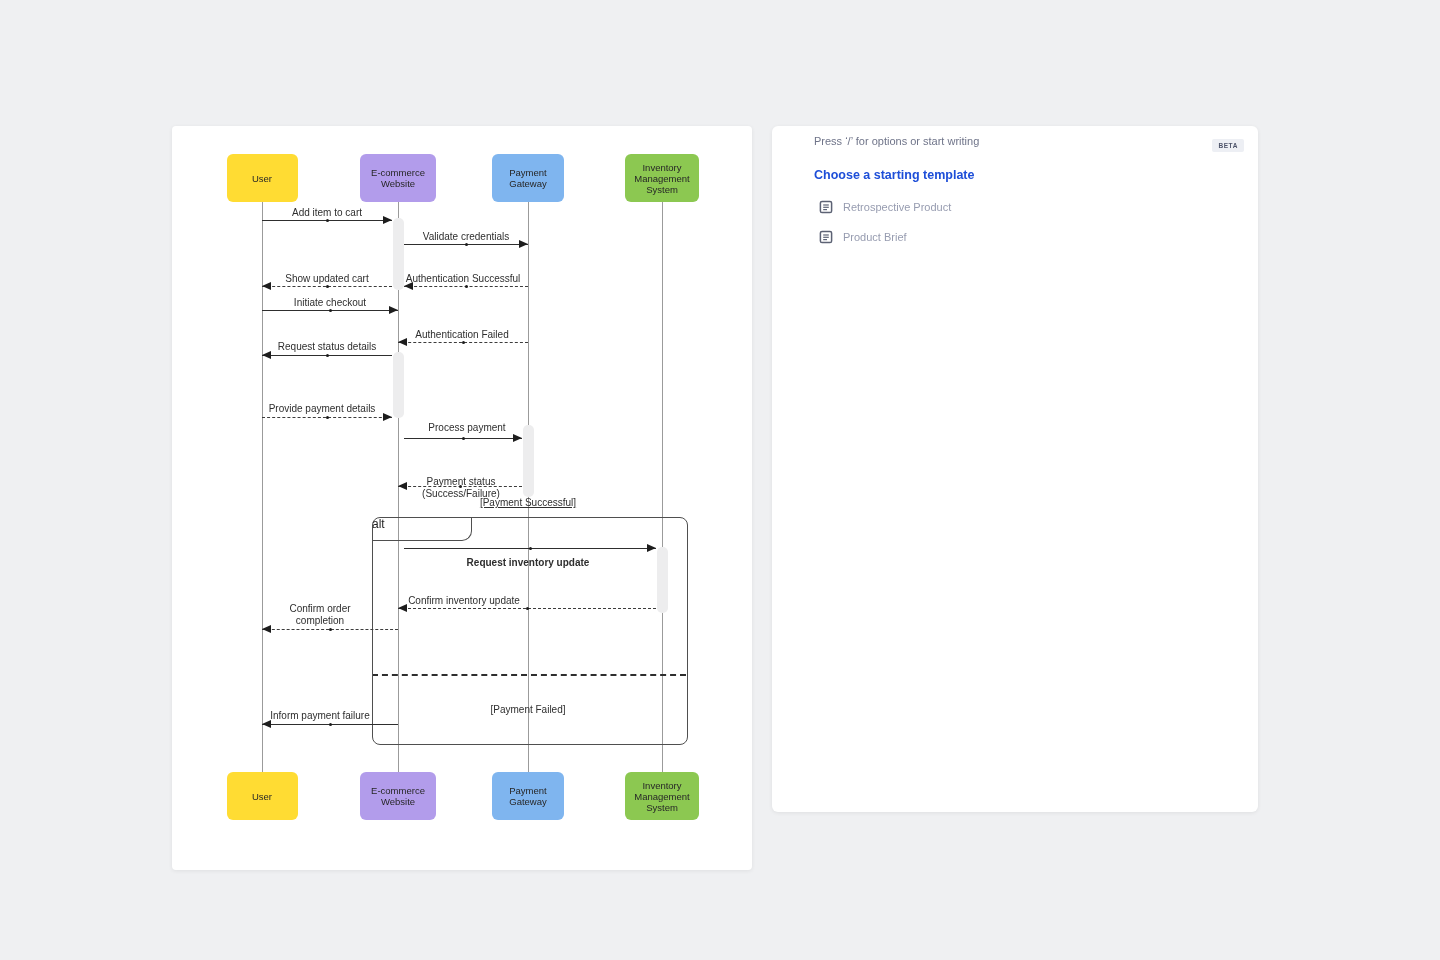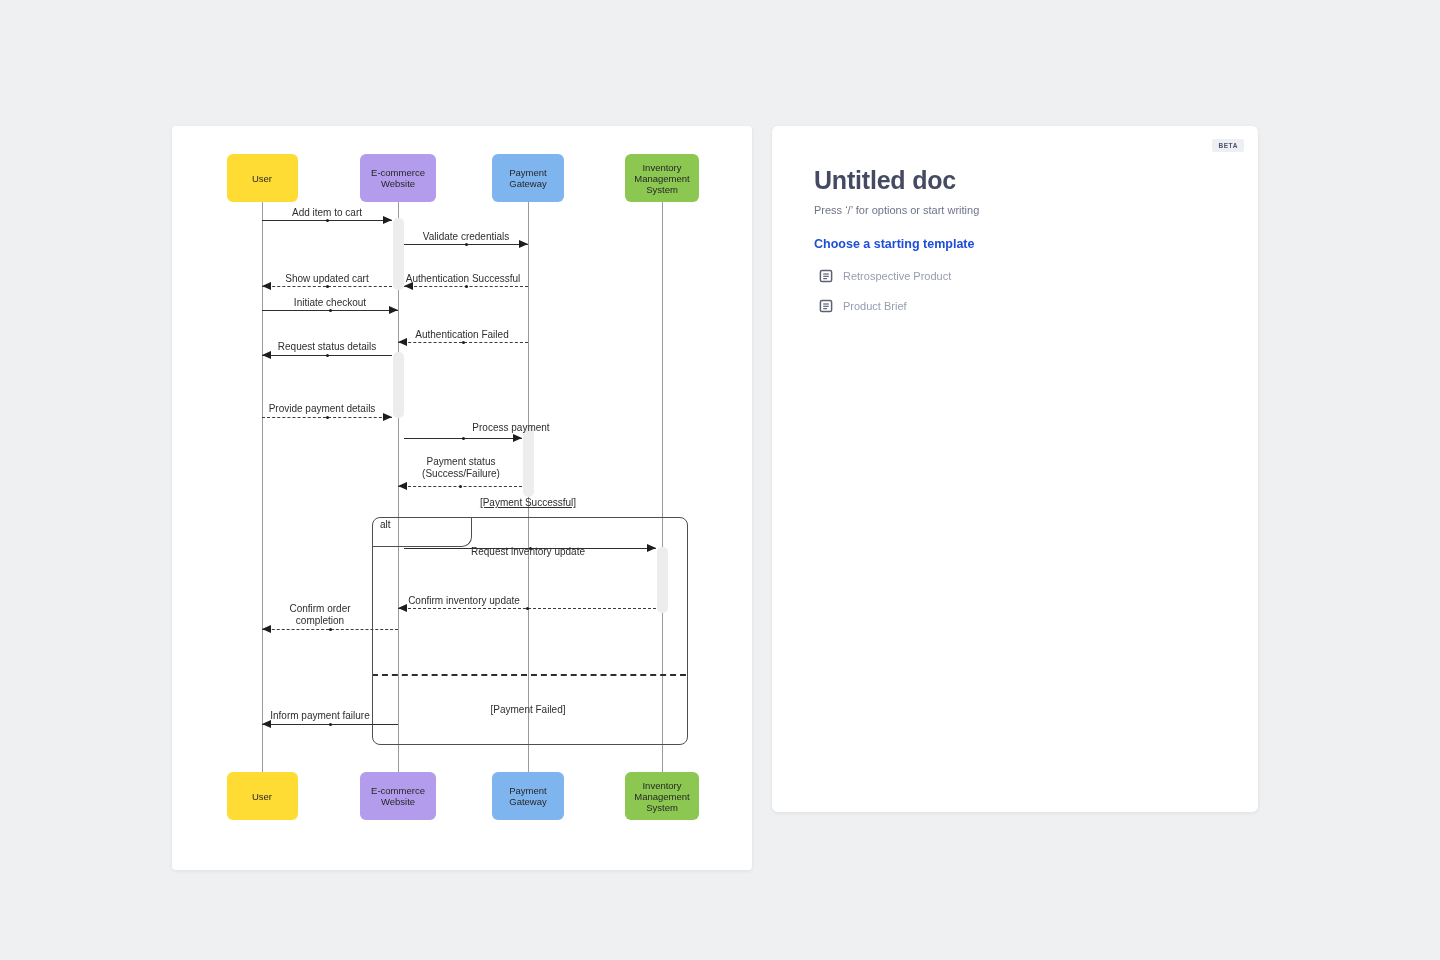--- a/index.html
+++ b/index.html
@@ -196,7 +196,6 @@
 
   <section class="panel doc-panel">
     <div class="beta">BETA</div>
-    <h1 class="doc-title">Untitled doc</h1>
     <div class="doc-placeholder">Press ‘/’ for options or start writing</div>
     <div class="tmpl-heading">Choose a starting template</div>
     <div class="tmpl-list" id="tmpl-list">

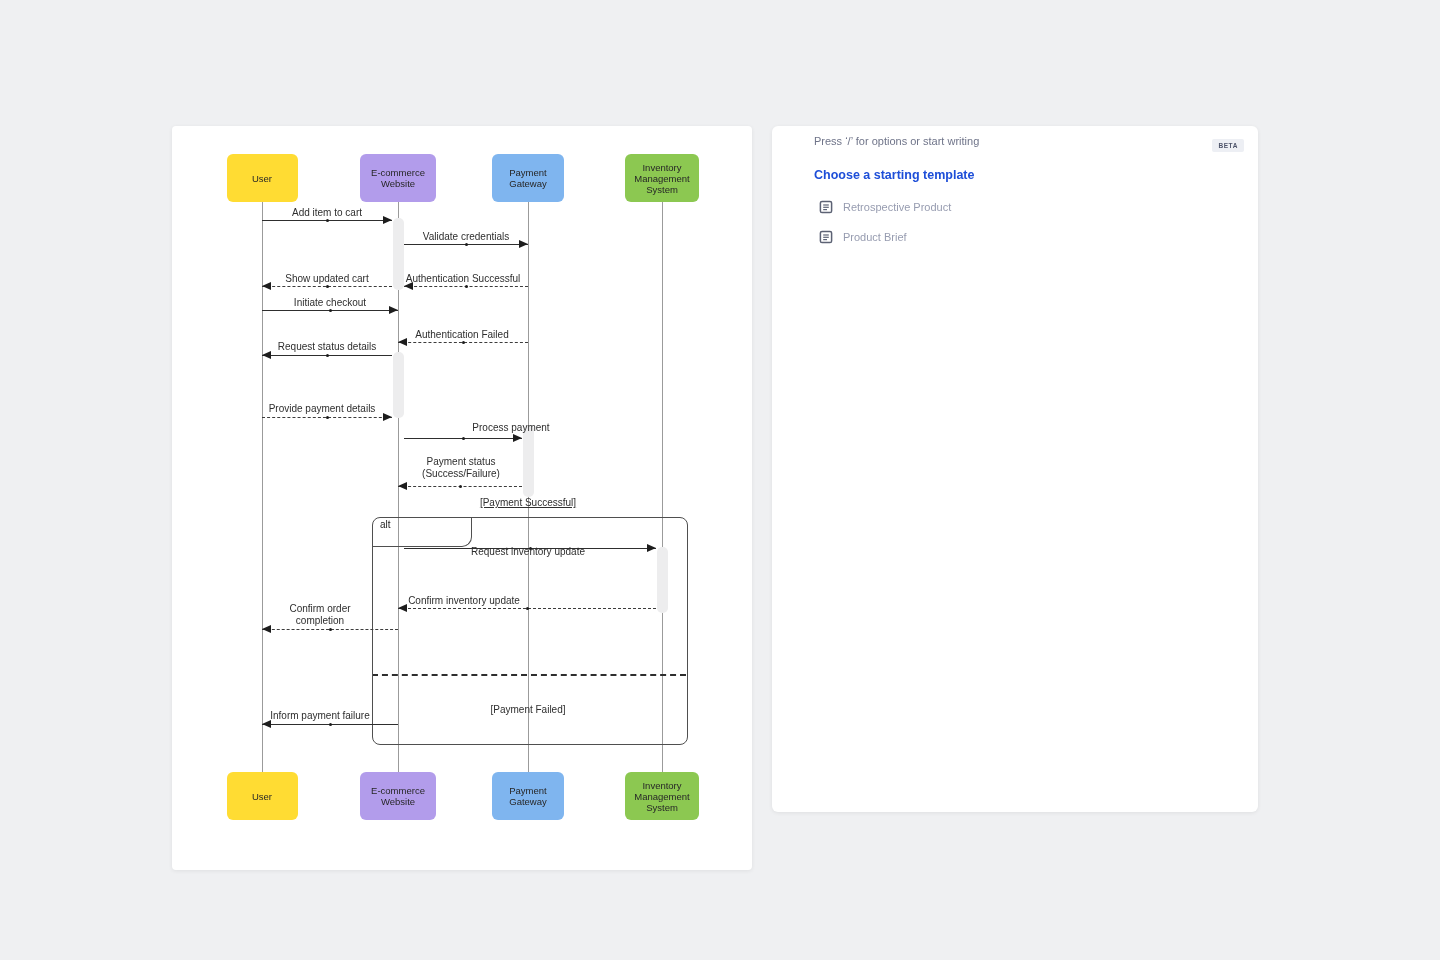--- a/index.html
+++ b/index.html
@@ -124,7 +124,7 @@
         <div class="msg-line" style="left: 232px; top: 312px; width: 118px;"></div>
         <div class="ah right" style="left: 341px; top: 308px;"></div>
         <div class="mid-dot" style="left: 289.5px; top: 311px;"></div>
-        <div class="msg-label" style="left: 295px; top: 296px; margin-left: 44px;">
+        <div class="msg-label" style="left: 295px; top: 296px;">
           <div>Process payment</div>
         </div>
         <div class="msg-line dashed" style="left: 226px; top: 360px; width: 124px;"></div>

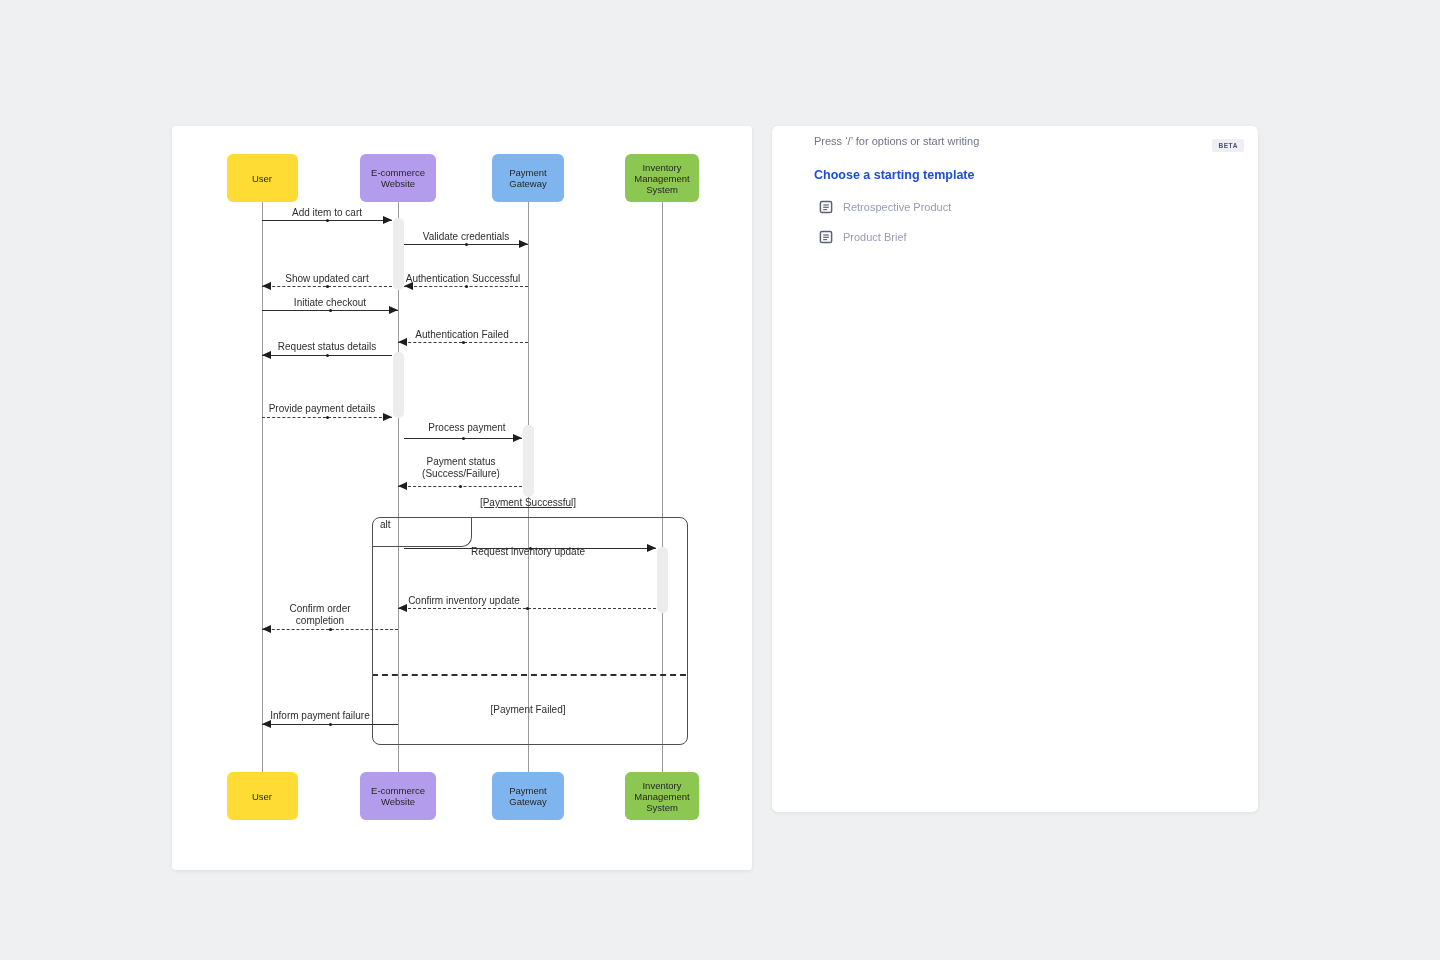--- a/index.html
+++ b/index.html
@@ -130,7 +130,7 @@
         <div class="msg-line dashed" style="left: 226px; top: 360px; width: 124px;"></div>
         <div class="ah left" style="left: 226px; top: 356px;"></div>
         <div class="mid-dot" style="left: 286.5px; top: 359px;"></div>
-        <div class="msg-label" style="left: 289px; top: 330px;">
+        <div class="msg-label" style="left: 289px; top: 350px;">
           <div>Payment status</div>
           <div>(Success/Failure)</div>
         </div>

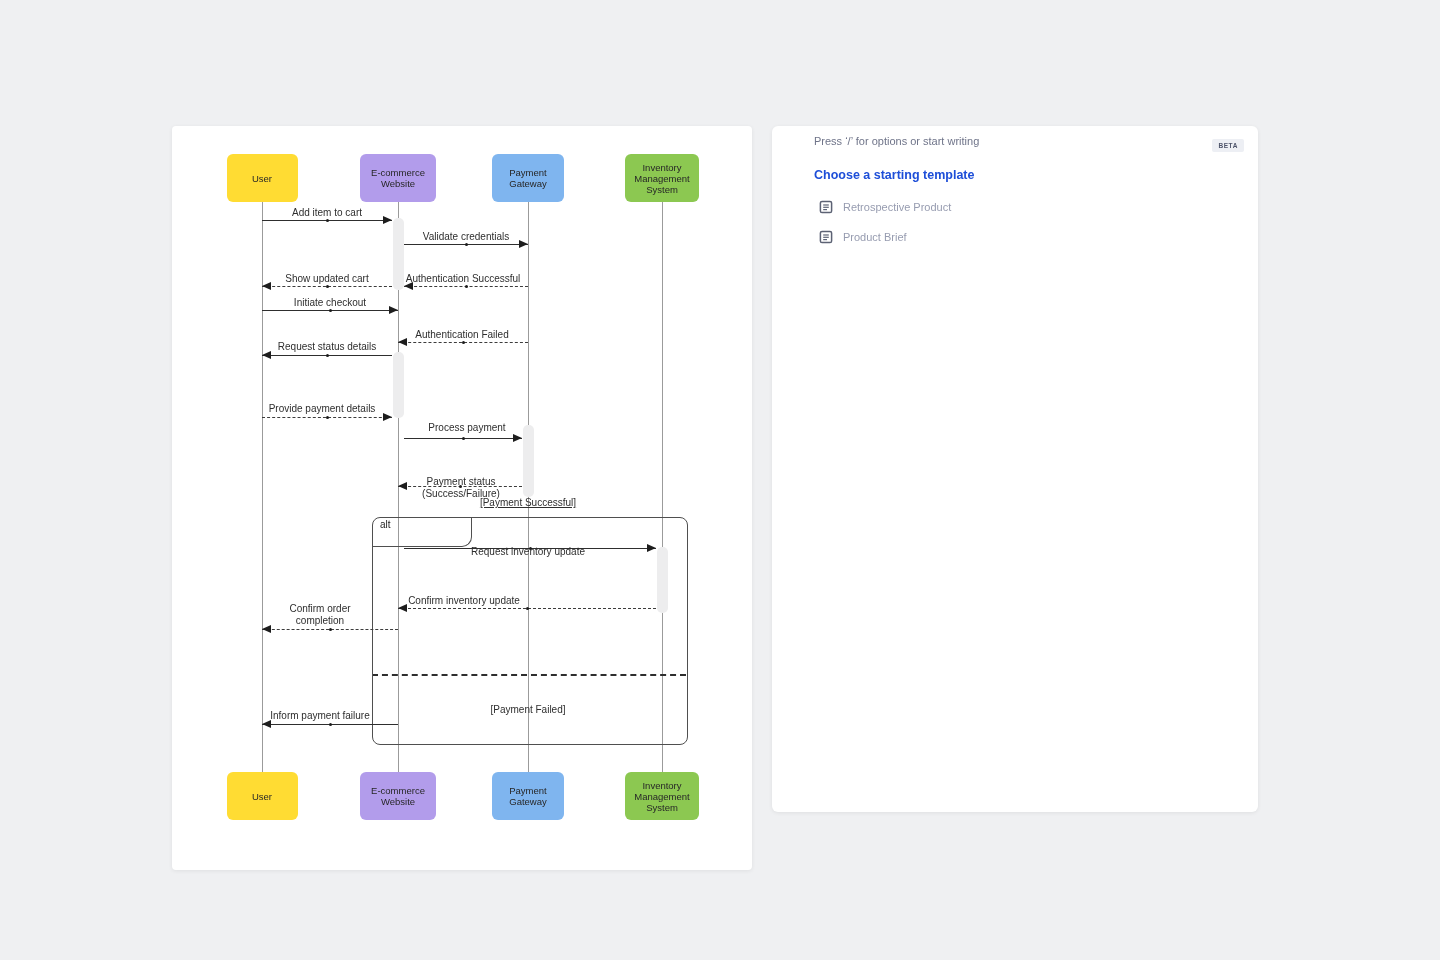--- a/index.html
+++ b/index.html
@@ -33,9 +33,9 @@
   }
   .alt-frame{position:absolute;border:1px solid #4f4f4f;border-radius:8px;z-index:3;}
   .alt-tab{
-    position:absolute;left:0;top:0;height:30px;
+    position:absolute;left:0;top:0;height:24px;
     border-right:1px solid #4f4f4f;border-bottom:1px solid #4f4f4f;border-bottom-right-radius:10px;
-    font-size:10px;color:#1f1f1f;line-height:15px;padding-left:8px;box-sizing:border-box;
+    font-size:12px;color:#1f1f1f;line-height:15px;box-sizing:border-box;
   }
   .alt-divider{position:absolute;height:0;border-top:2px dashed #2e2e2e;}
   .case-label{position:absolute;transform:translateX(-50%);white-space:nowrap;font-size:10px;color:#2e2e2e;z-index:4;}

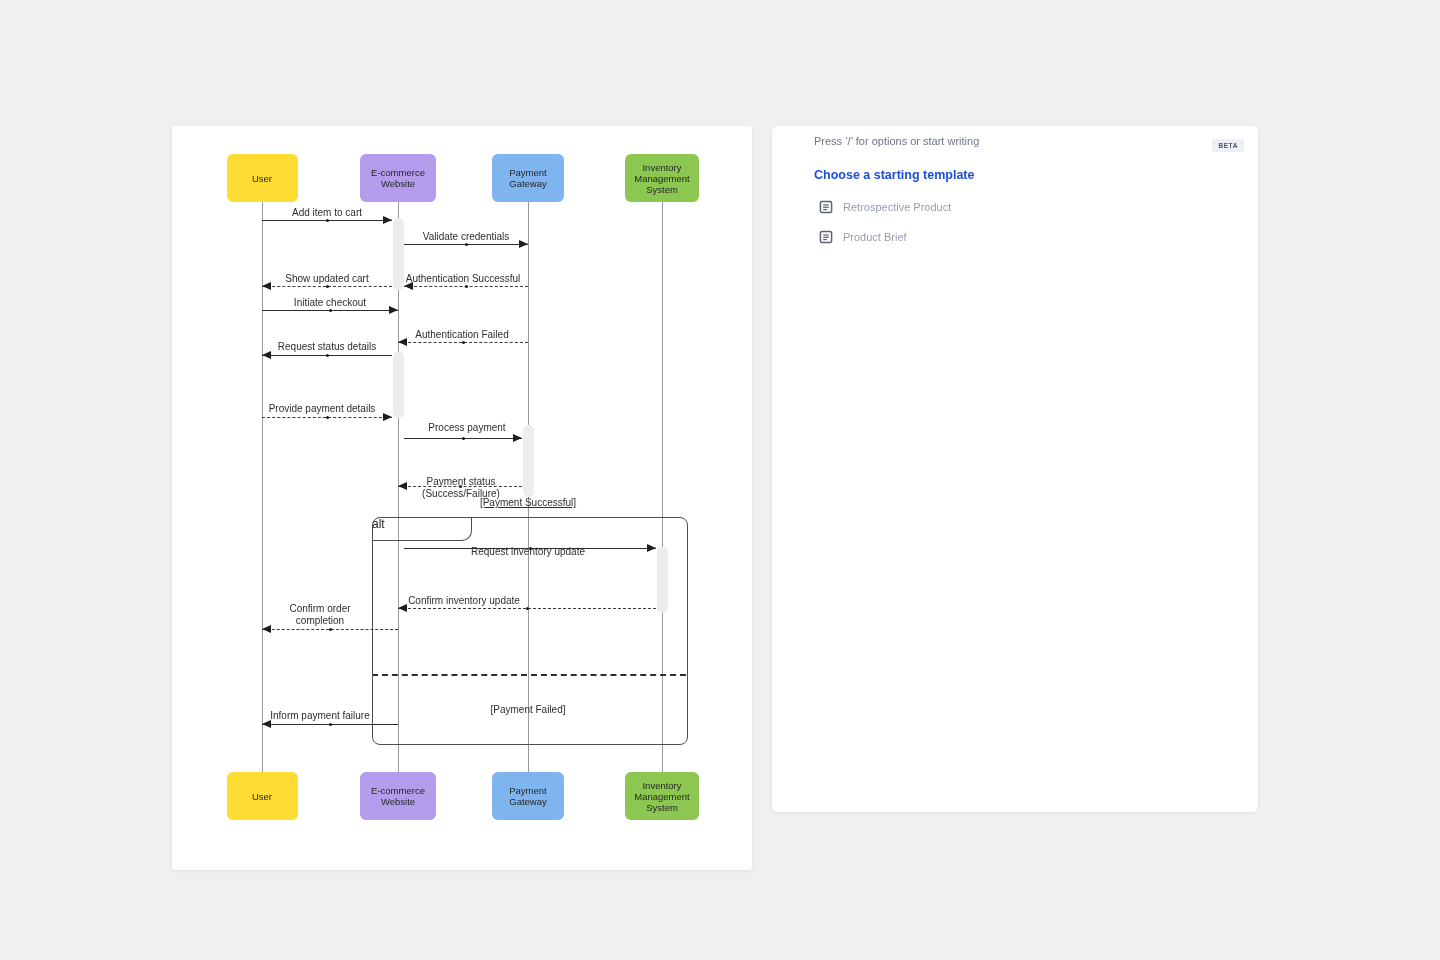--- a/index.html
+++ b/index.html
@@ -137,7 +137,7 @@
         <div class="msg-line" style="left: 232px; top: 422px; width: 252px;"></div>
         <div class="ah right" style="left: 475px; top: 418px;"></div>
         <div class="mid-dot" style="left: 356.5px; top: 421px;"></div>
-        <div class="msg-label" style="left: 356px; top: 420px;">
+        <div class="msg-label" style="left: 356px; top: 431px; font-weight: bold;">
           <div>Request inventory update</div>
         </div>
         <div class="msg-line dashed" style="left: 226px; top: 482px; width: 258px;"></div>

